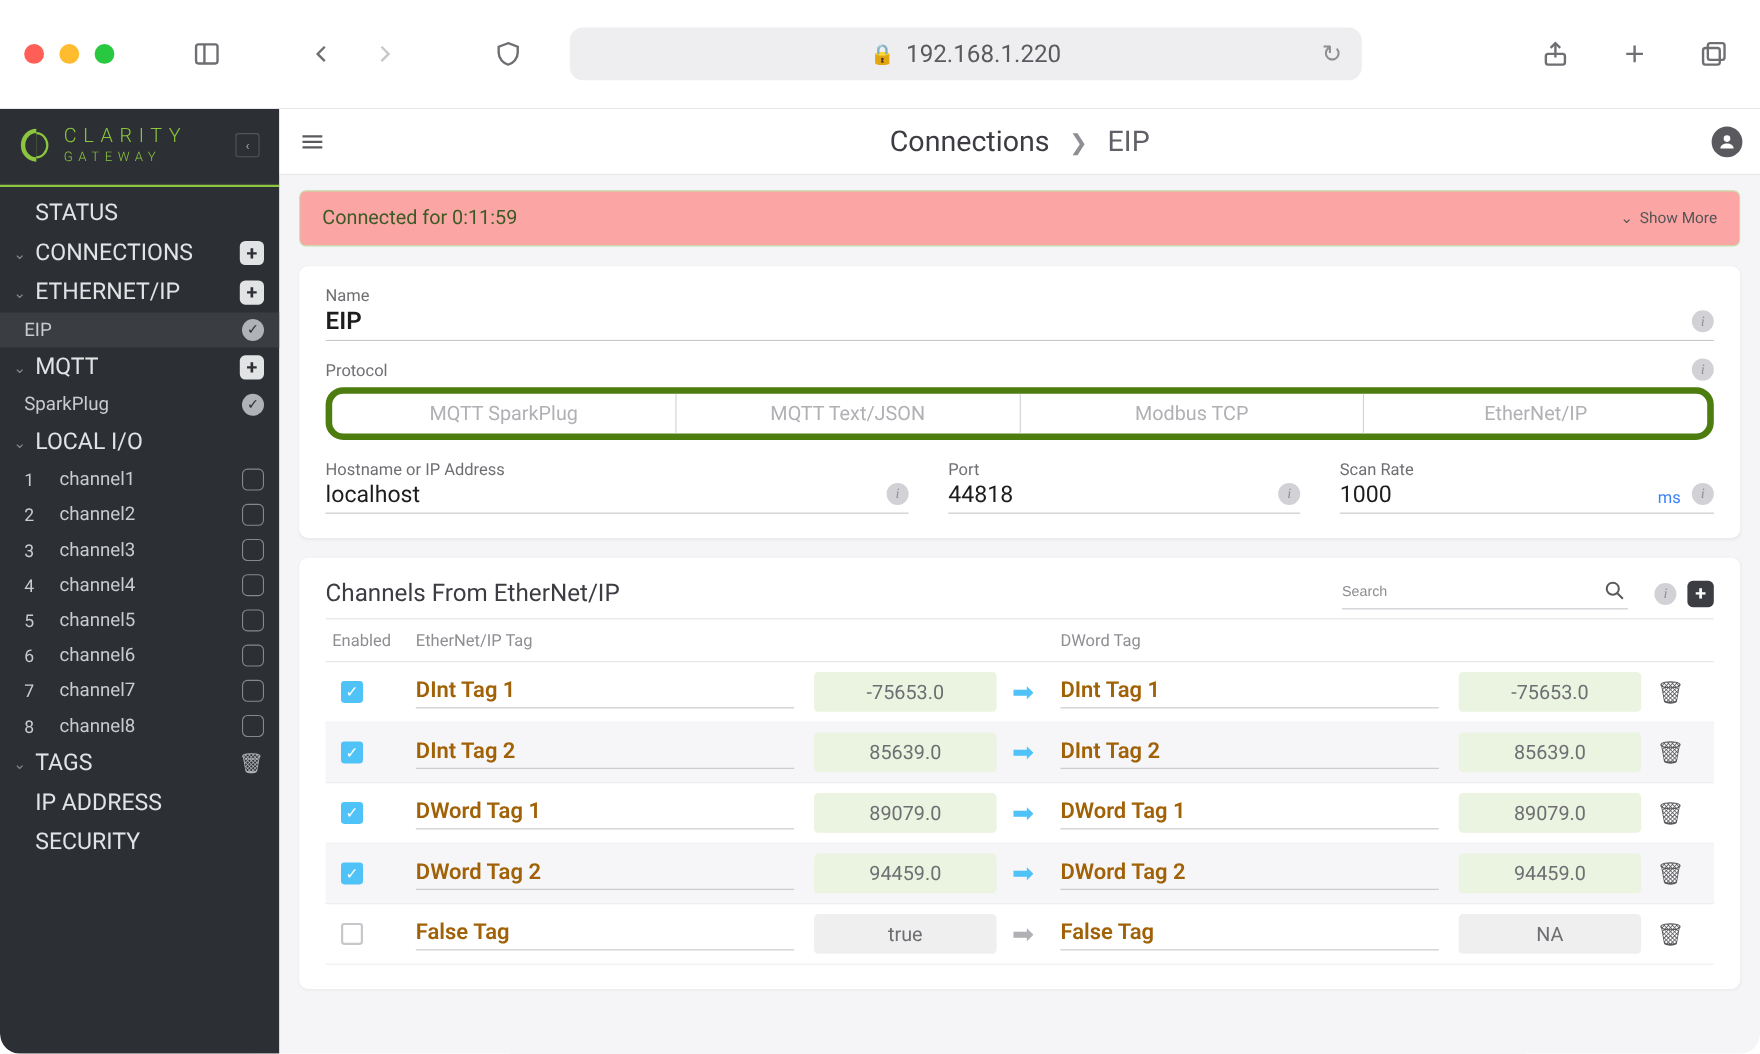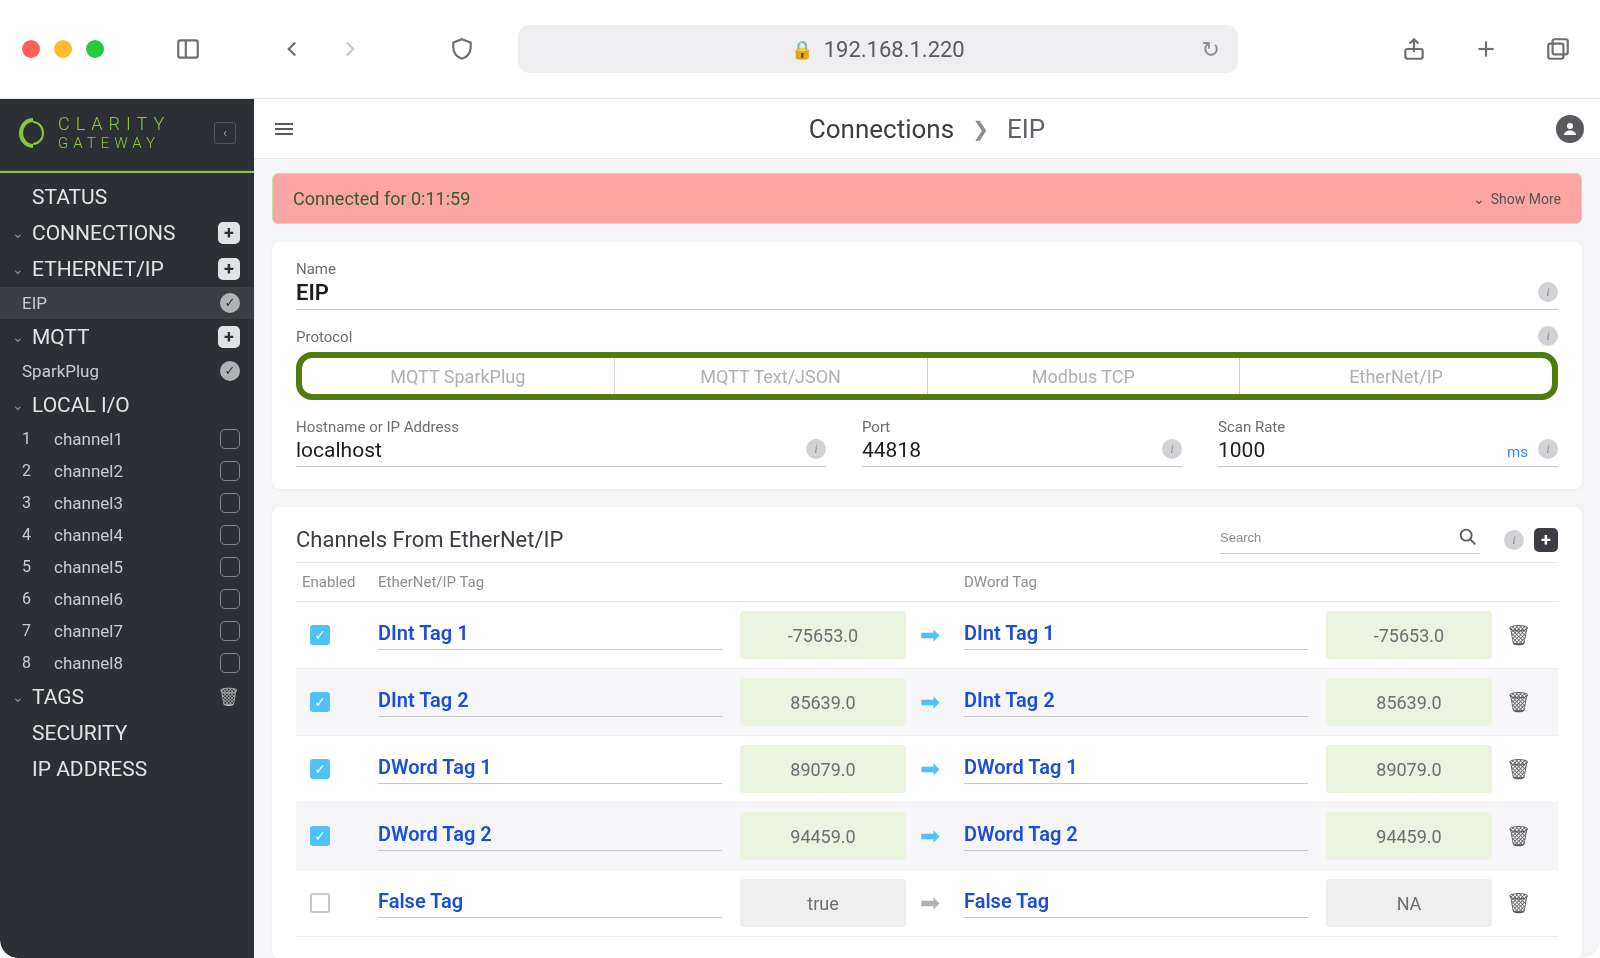--- a/index.html
+++ b/index.html
@@ -26,7 +26,7 @@
 .brand-logo { width: 30px; height: 34px; }
 .brand-text { display: flex; flex-direction: column; line-height: 1.05; }
 .brand-text .t1 { color: #8cc63f; font-size: 18px; letter-spacing: 6px; font-weight: 300; }
-.brand-text .t2 { color: #8cc63f; font-size: 15px; letter-spacing: 5px; font-weight: 300; margin-top: 2px; }
+.brand-text .t2 { color: #8cc63f; font-size: 12px; letter-spacing: 5px; font-weight: 300; margin-top: 2px; }
 .brand-collapse { width: 22px; height: 22px; border: 1px solid #555; border-radius: 3px; display: flex; align-items: center; justify-content: center; color: #aaa; font-size: 12px; }
 
 .side-hr { height: 2px; background: #8cc63f; }

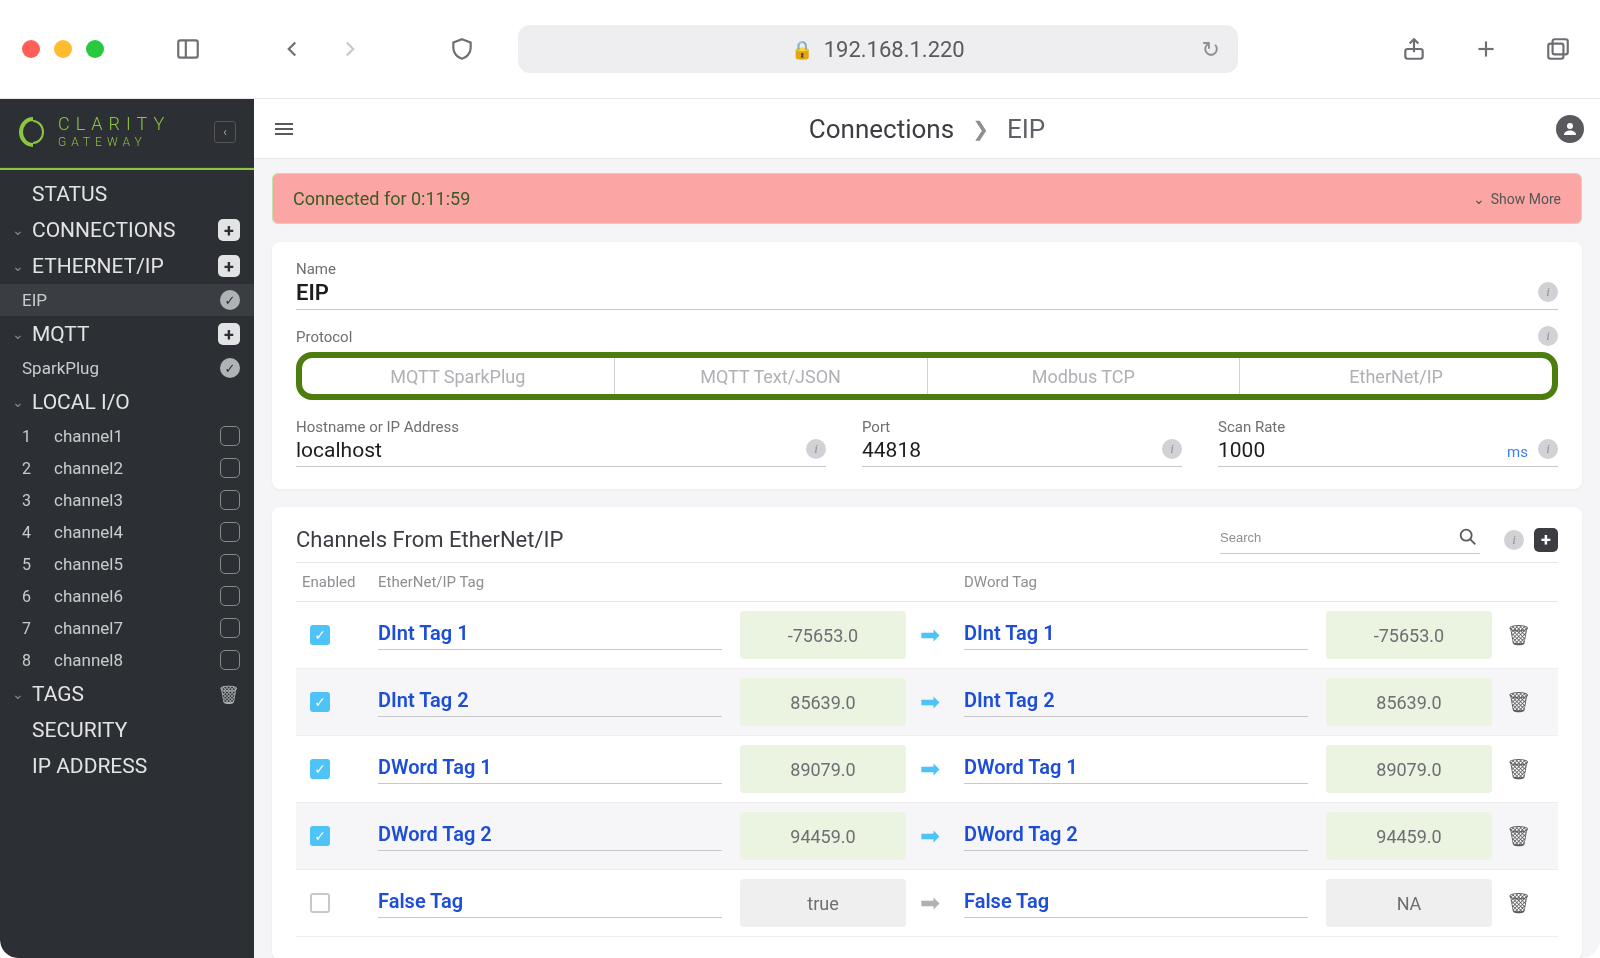--- a/index.html
+++ b/index.html
@@ -101,7 +101,7 @@
 .row.shade { background: #f6f6f8; }
 .cbox { width: 20px; height: 20px; border-radius: 3px; border: 2px solid #c7c7cc; display: flex; align-items: center; justify-content: center; margin-left: 8px; }
 .cbox.on { background: #4fc3f7; border-color: #4fc3f7; color: #fff; font-size: 14px; }
-.tag-label { font-size: 20px; color: #1d4ed8; font-weight: 600; border-bottom: 1px solid #c7c7cc; padding-bottom: 4px; margin-right: 18px; }
+.tag-label { font-size: 20px; color: #a16207; font-weight: 600; border-bottom: 1px solid #c7c7cc; padding-bottom: 4px; margin-right: 18px; }
 .val-box { background: #eaf4e0; border-radius: 4px; height: 48px; display: flex; align-items: center; justify-content: center; font-size: 18px; color: #6e6e73; width: 166px; }
 .val-box.off { background: #efefef; }
 .arrow-icon { font-size: 24px; color: #4fc3f7; }

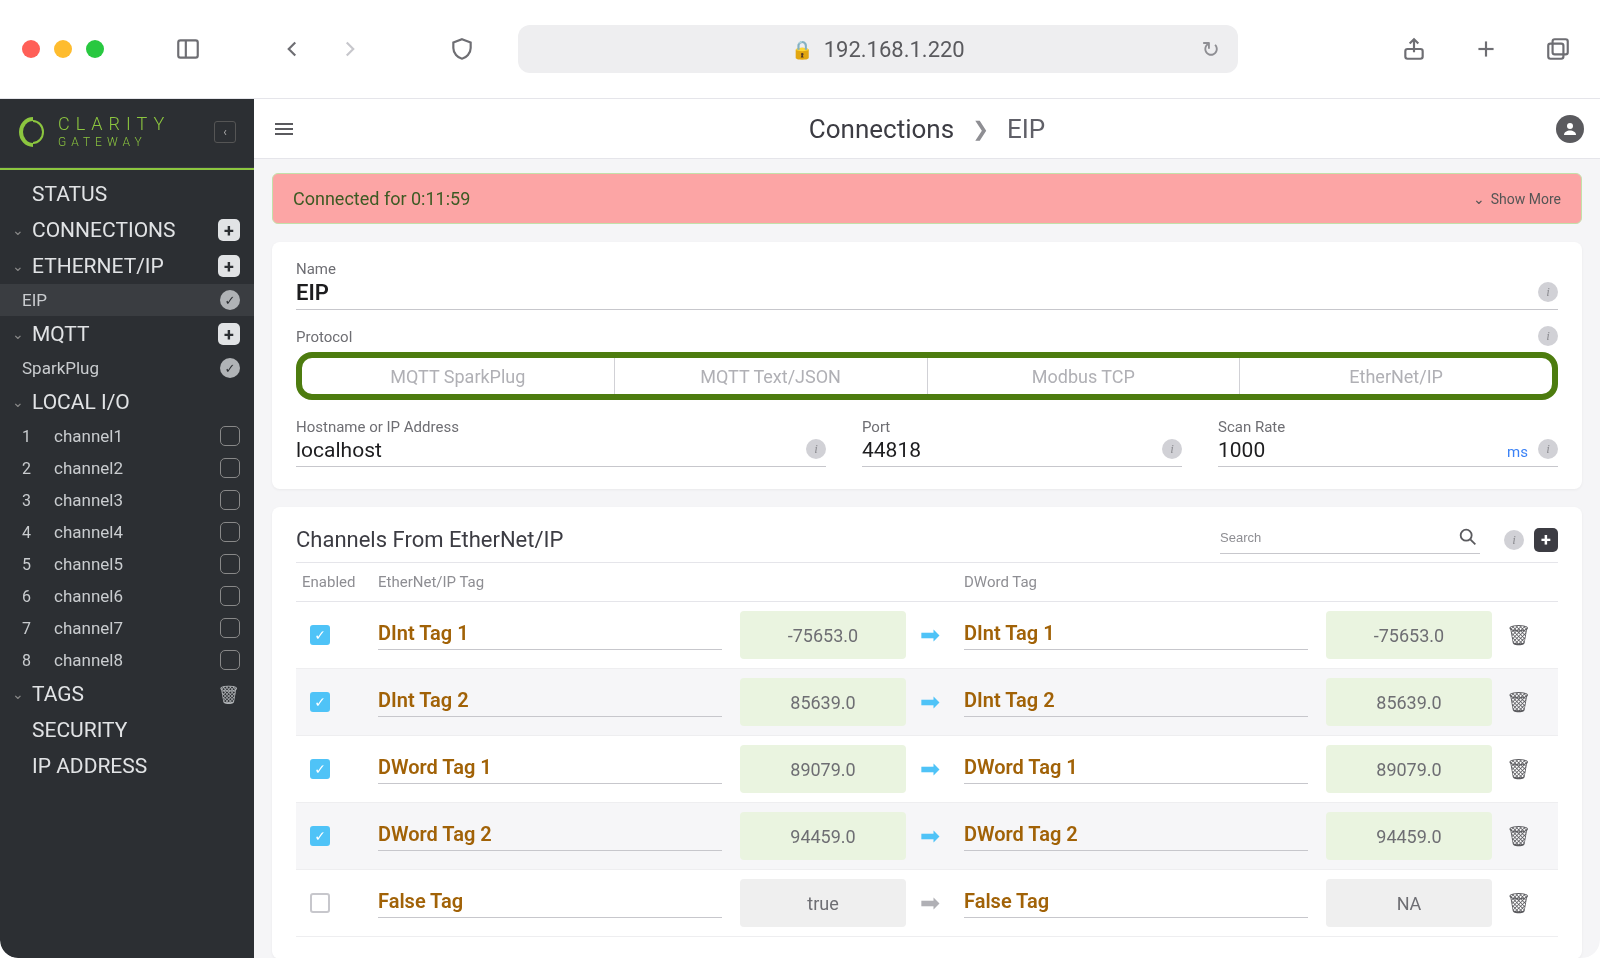--- a/index.html
+++ b/index.html
@@ -102,7 +102,7 @@
 .cbox { width: 20px; height: 20px; border-radius: 3px; border: 2px solid #c7c7cc; display: flex; align-items: center; justify-content: center; margin-left: 8px; }
 .cbox.on { background: #4fc3f7; border-color: #4fc3f7; color: #fff; font-size: 14px; }
 .tag-label { font-size: 20px; color: #a16207; font-weight: 600; border-bottom: 1px solid #c7c7cc; padding-bottom: 4px; margin-right: 18px; }
-.val-box { background: #eaf4e0; border-radius: 4px; height: 48px; display: flex; align-items: center; justify-content: center; font-size: 18px; color: #6e6e73; width: 166px; }
+.val-box { background: #eaf4e0; border-radius: 4px; height: 36px; display: flex; align-items: center; justify-content: center; font-size: 18px; color: #6e6e73; width: 166px; }
 .val-box.off { background: #efefef; }
 .arrow-icon { font-size: 24px; color: #4fc3f7; }
 .arrow-icon.off { color: #b0b0b5; }

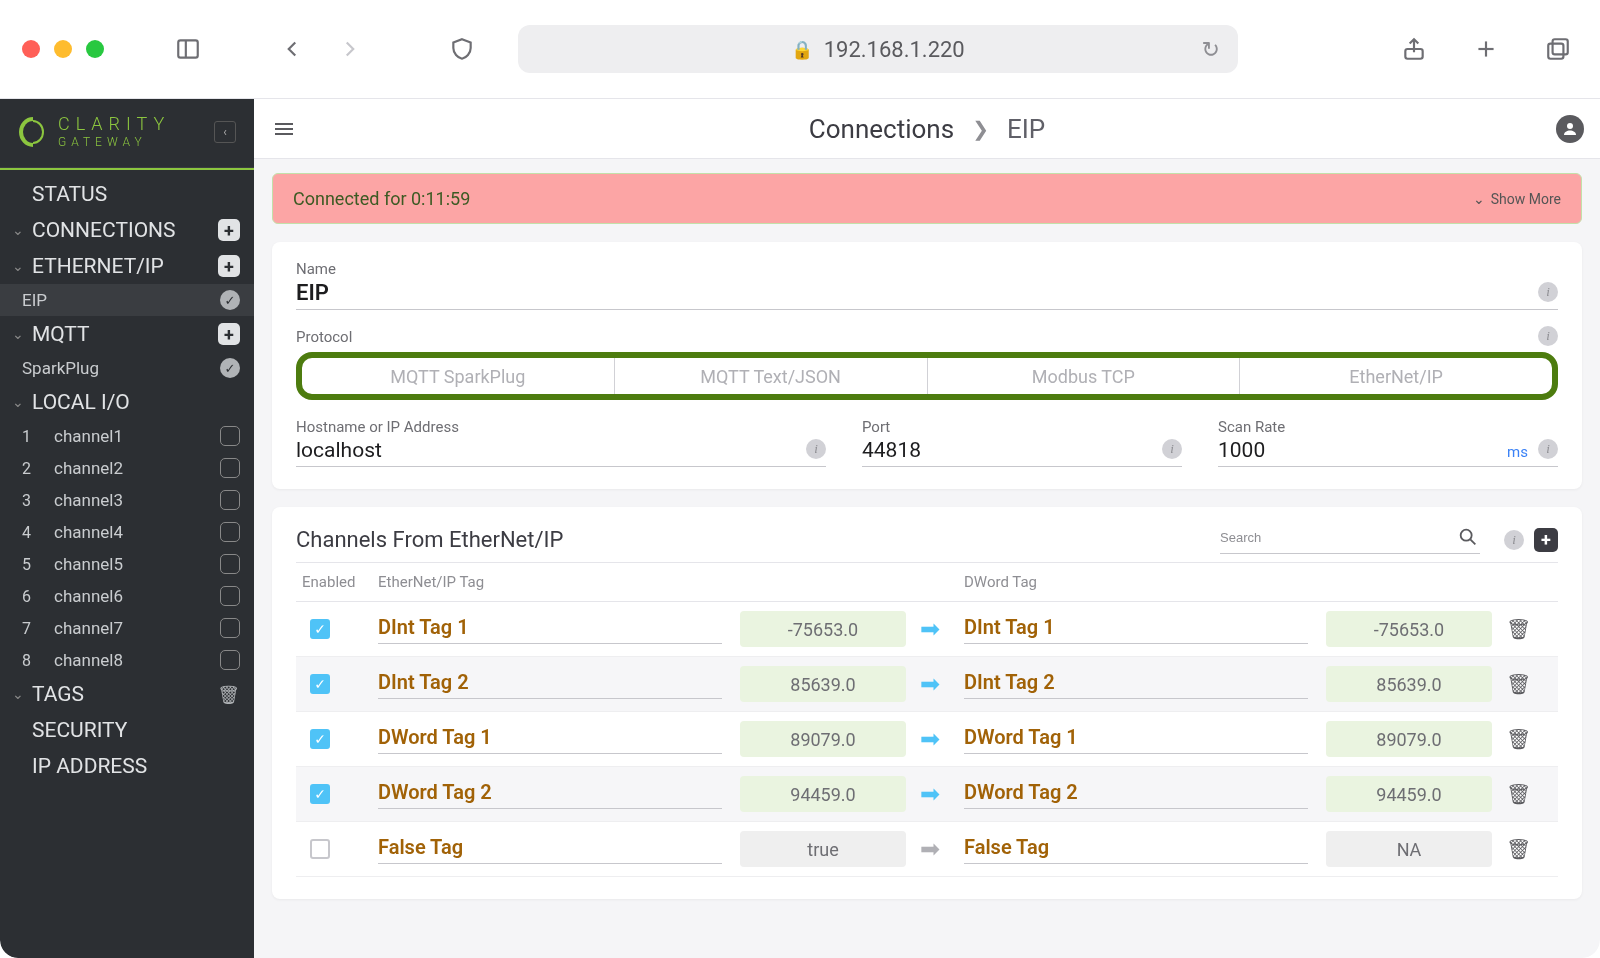--- a/index.html
+++ b/index.html
@@ -269,11 +269,11 @@
       </div>
       <div class="nav-item">
         <span class="chev"></span>
+          <span class="label">IP ADDRESS</span>
+      </div>
+      <div class="nav-item">
+        <span class="chev"></span>
           <span class="label">SECURITY</span>
-      </div>
-      <div class="nav-item">
-        <span class="chev"></span>
-          <span class="label">IP ADDRESS</span>
       </div>
     </div>
   </div>

